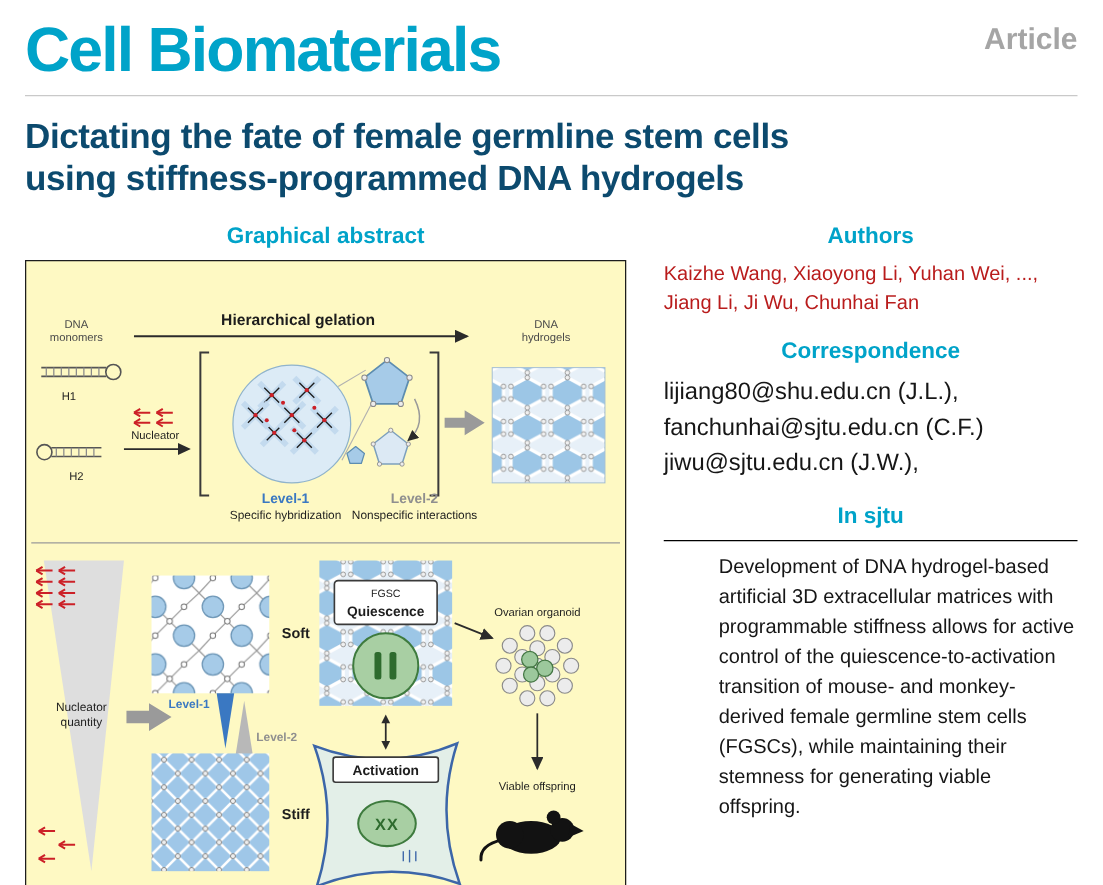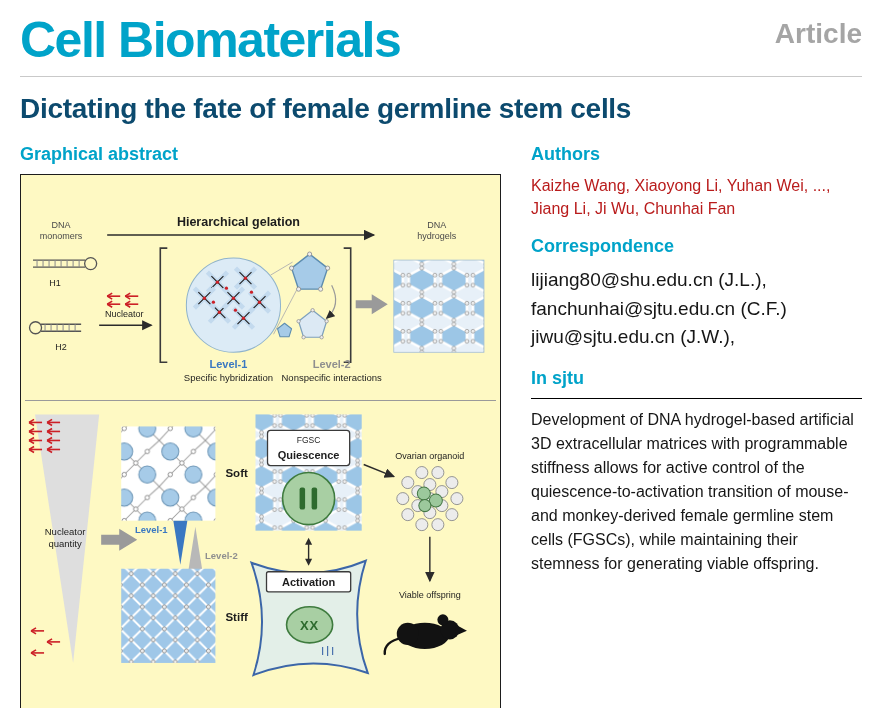--- a/index.html
+++ b/index.html
@@ -9,7 +9,7 @@
 
   .masthead { display:flex; justify-content:space-between; align-items:flex-start; padding-top:4px; }
   .journal { font-size:50px; font-weight:bold; letter-spacing:-1.5px; color:var(--brand-teal,#00a3c9); line-height:1.05; }
-  .article-type { font-size:28px; font-weight:bold; color:var(--article-gray,#a5a5a5); padding-top:4px; }
+  .article-type { font-size:24px; font-weight:bold; color:var(--article-gray,#a5a5a5); padding-top:4px; }
   .head-rule { border:none; border-top:1px solid #c9c9c9; margin:9px 0 15px 0; }
 
   h1.title { font-size:28px; font-weight:bold; line-height:1.22; color:#0c4a6e;

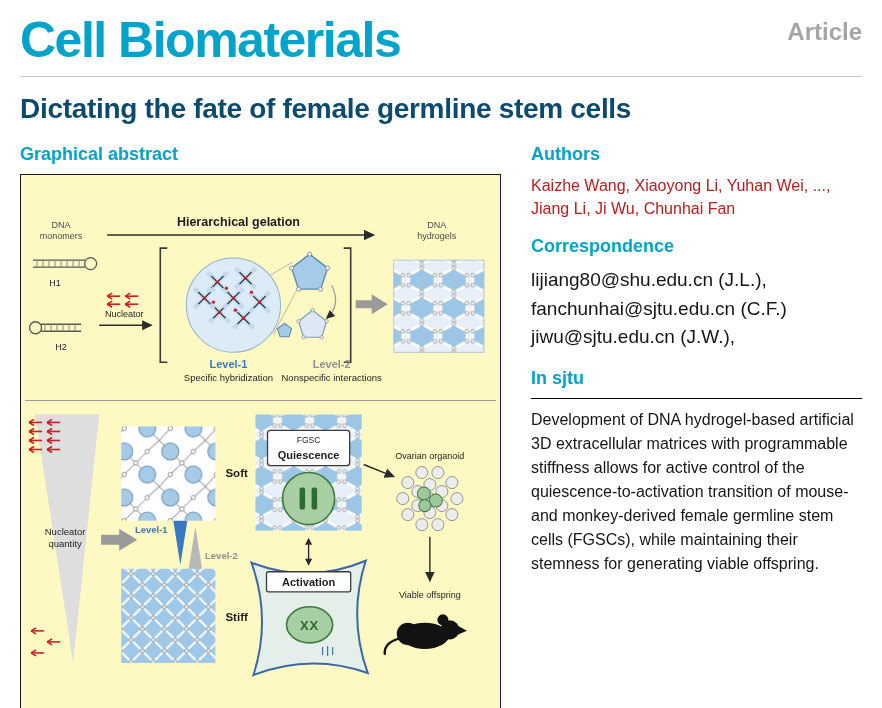--- a/index.html
+++ b/index.html
@@ -53,6 +53,7 @@
 
   <h1 class="title">
     <div>Dictating the fate of female germline stem cells</div>
+    <div>using stiffness-programmed DNA hydrogels</div>
   </h1>
 
   <div class="cols">

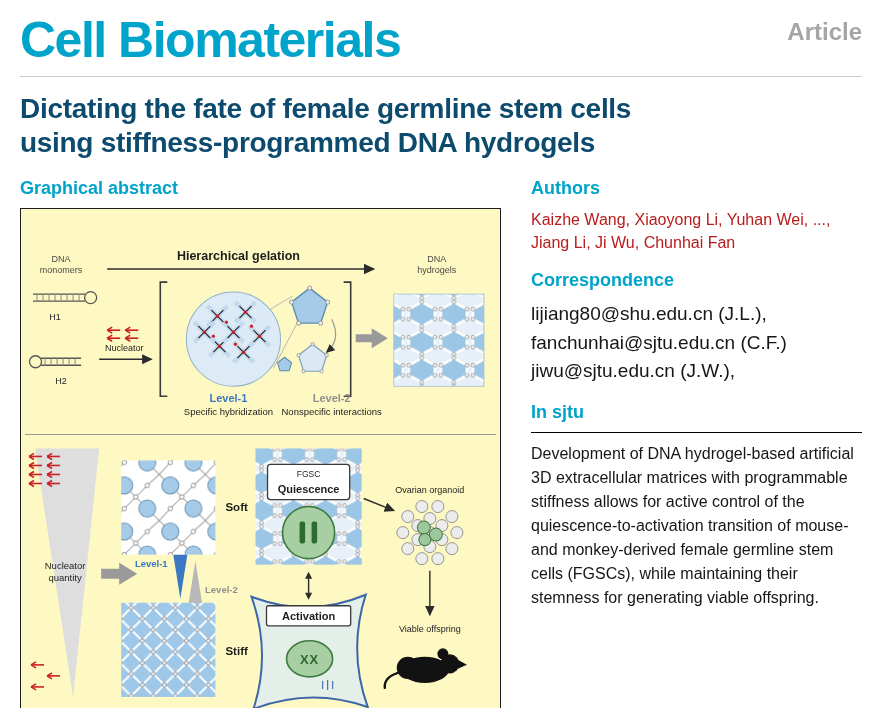--- a/index.html
+++ b/index.html
@@ -19,7 +19,7 @@
   .col-left { width:481px; flex:none; }
   .col-right { flex:1; min-width:0; }
 
-  h2.sec { color:var(--brand-teal,#00a3c9); font-size:18px; font-weight:bold; margin-bottom:9px; }
+  h2.sec { color:var(--brand-teal,#00a3c9); font-size:18px; font-weight:bold; margin-bottom:9px;text-align:center; }
 
   .figure-box { width:481px; height:556px; border:1.5px solid #1d1d1d; background:#fef9c3; }
   .figure-box svg { display:block; width:100%; height:100%; }

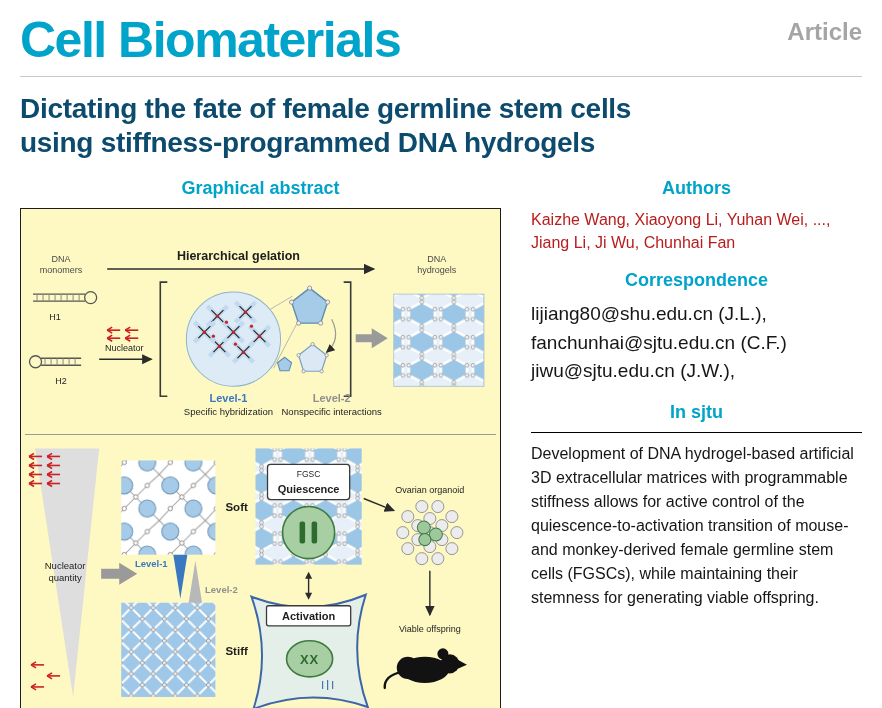--- a/index.html
+++ b/index.html
@@ -28,7 +28,7 @@
   .corr-block { margin-bottom:16px; }
   .email-line { font-size:19px; line-height:1.5; color:#161616; }
   .brief-rule { border:none; border-top:1.2px solid #000; margin:1px 0 9px 0; }
-  .brief-text { font-size:16px; line-height:1.5; color:#161616; }
+  .brief-text { font-size:16px; line-height:1.5; color:#161616;margin-left:44px; }
 
   
   svg text { font-family:"Liberation Sans", sans-serif; }

